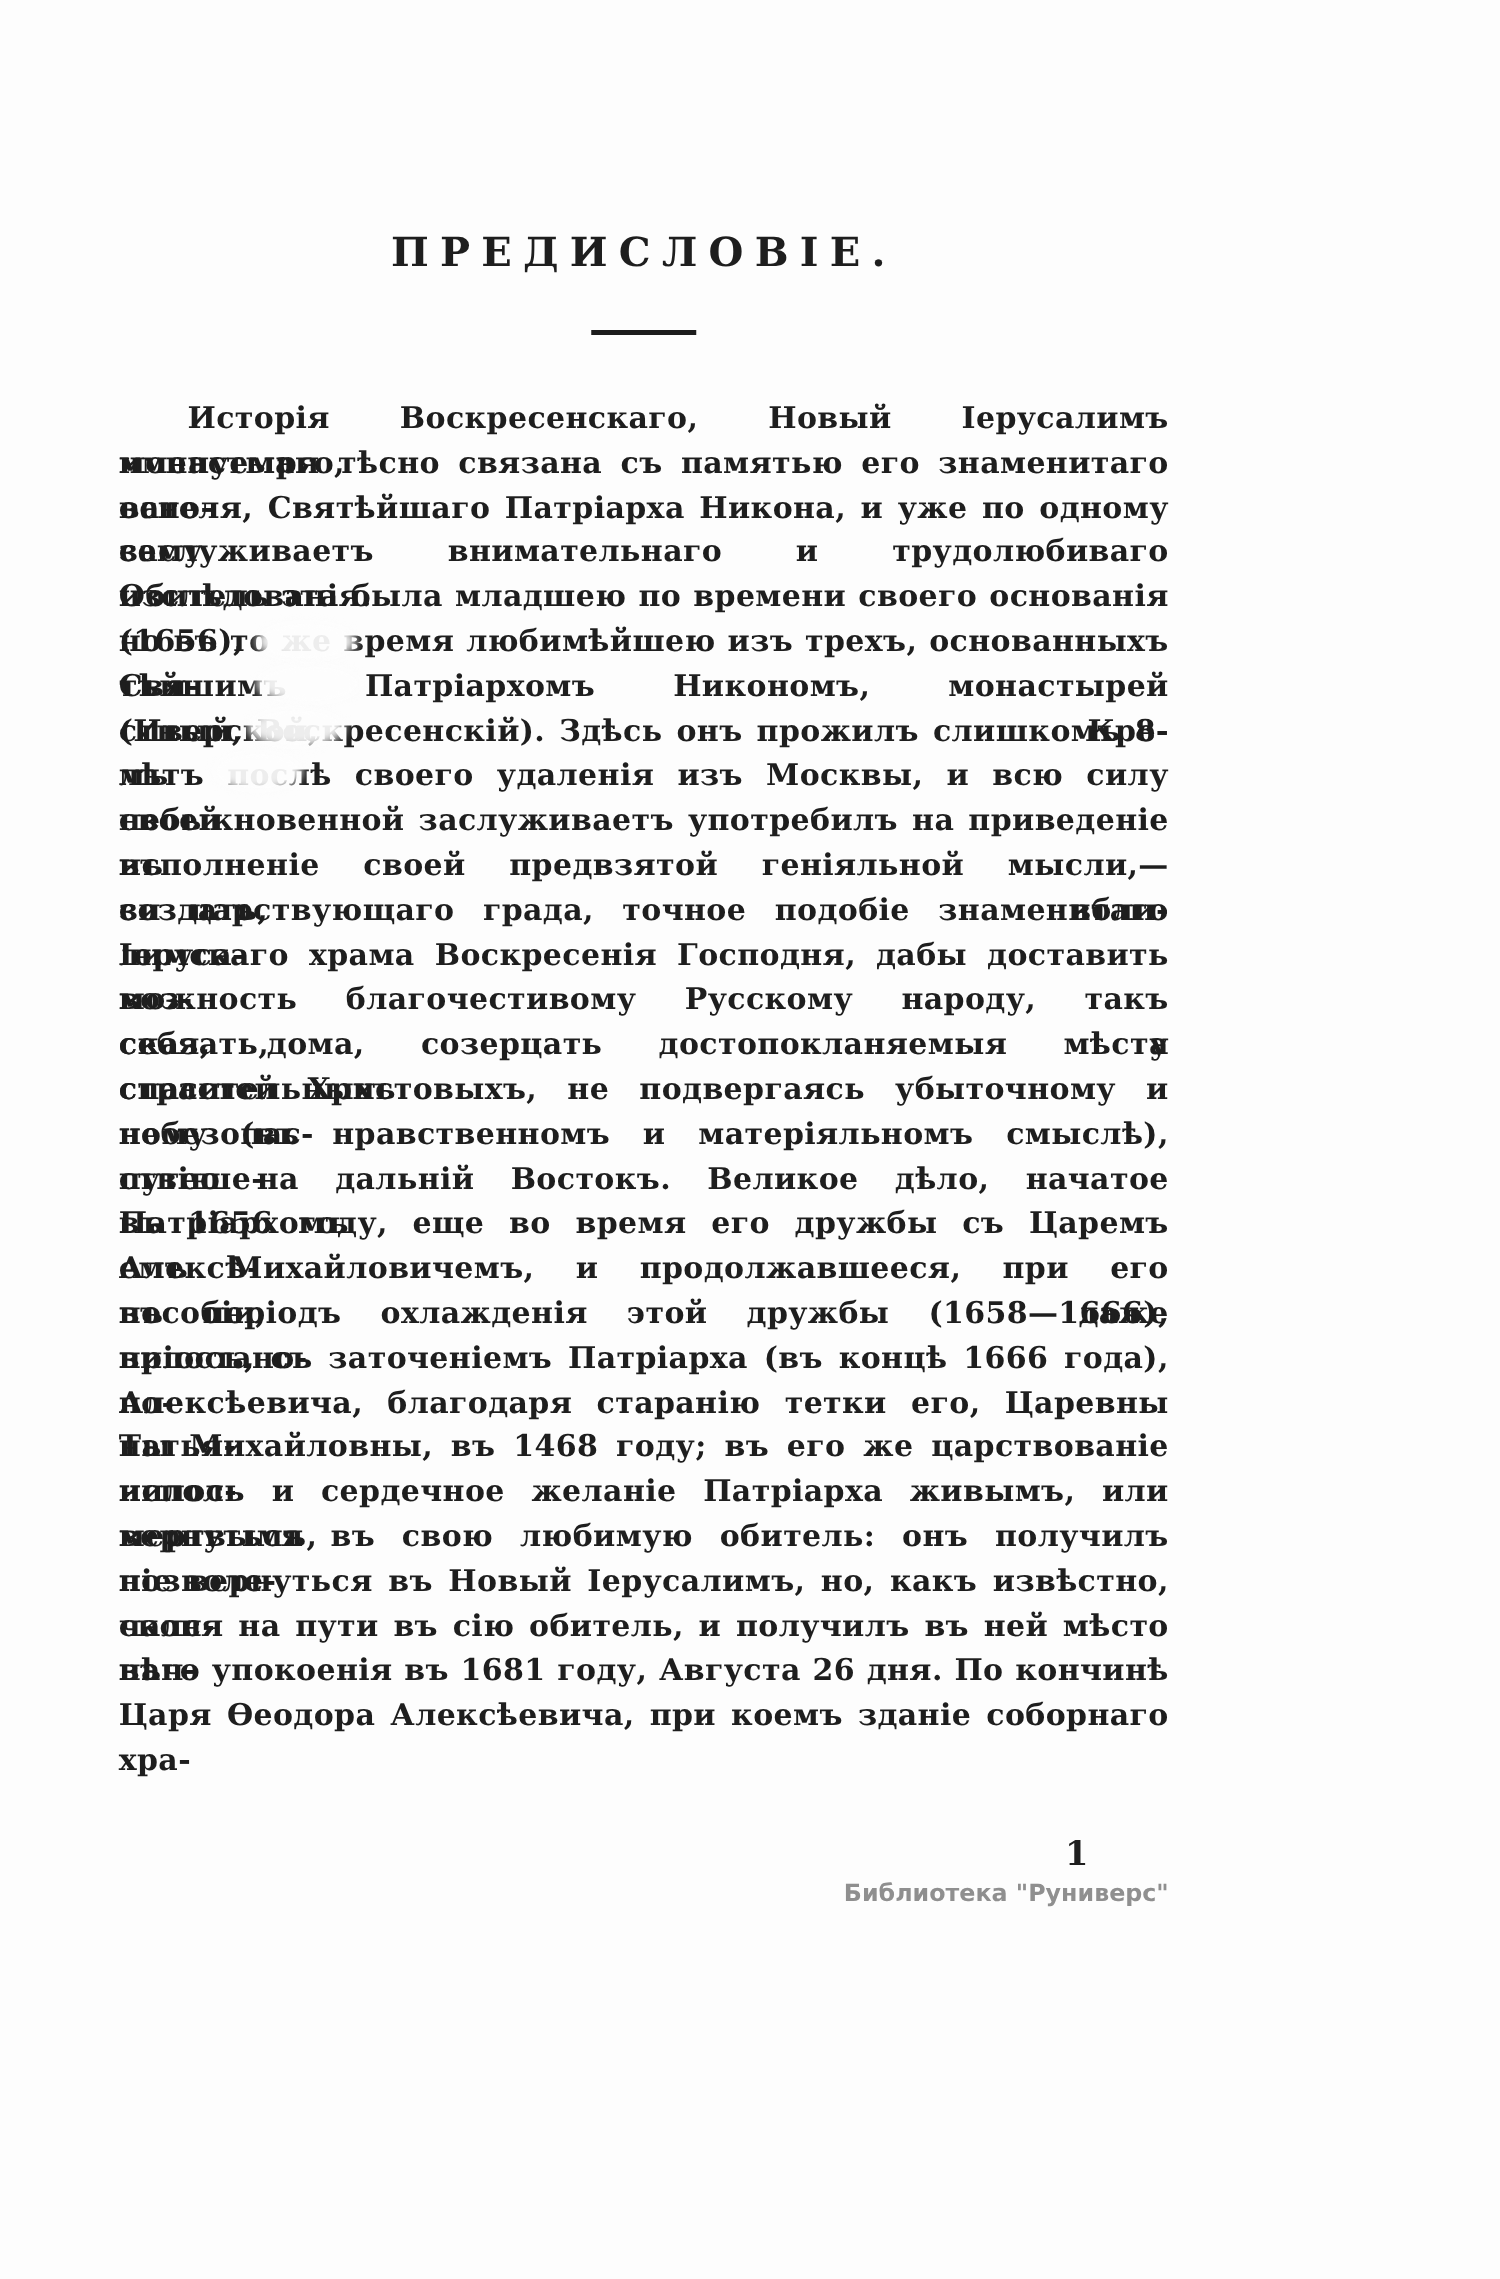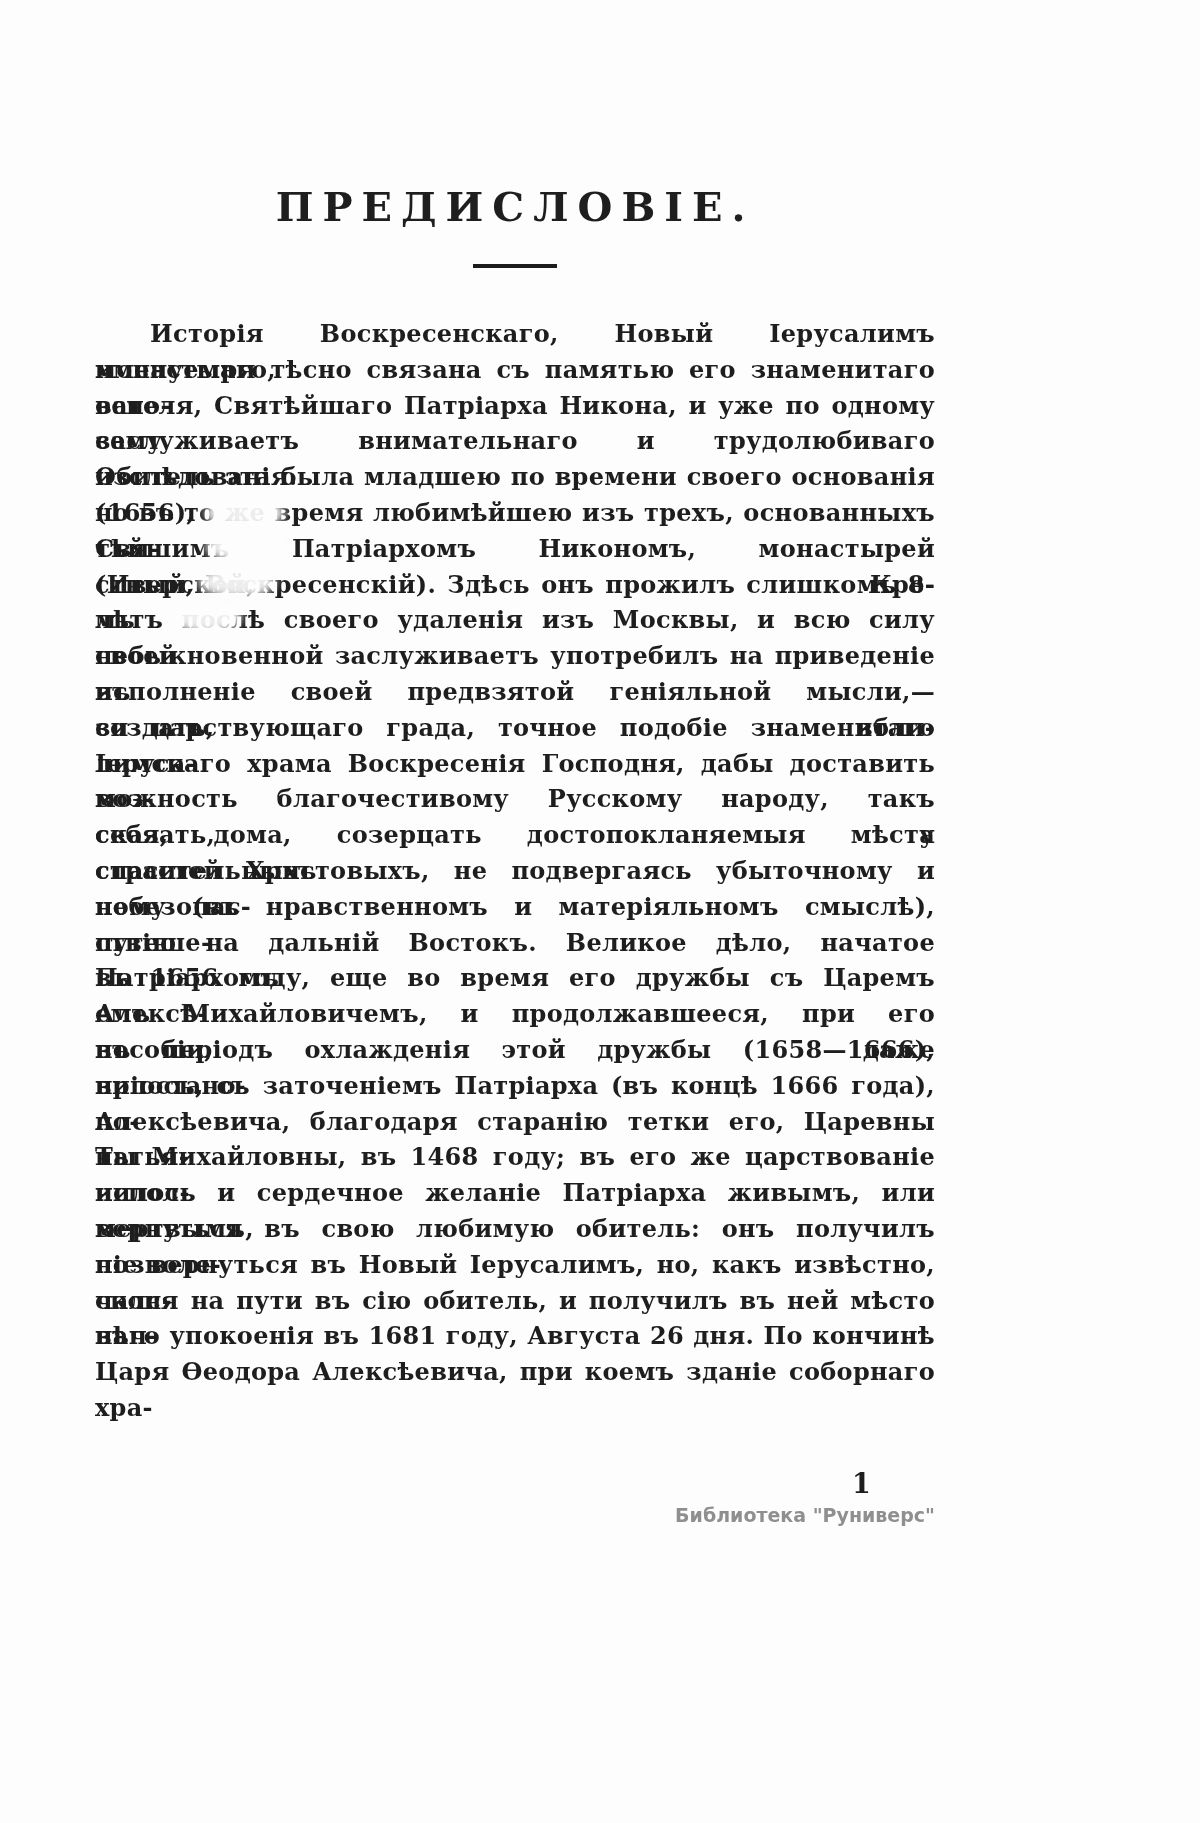--- a/index.html
+++ b/index.html
@@ -23,7 +23,7 @@
     width: 840px;
     margin: 0;
     text-align: center;
-    font-size: 40px;
+    font-size: 32px;
     font-weight: 700;
     letter-spacing: 9px;
     color: #1e1e1e;

